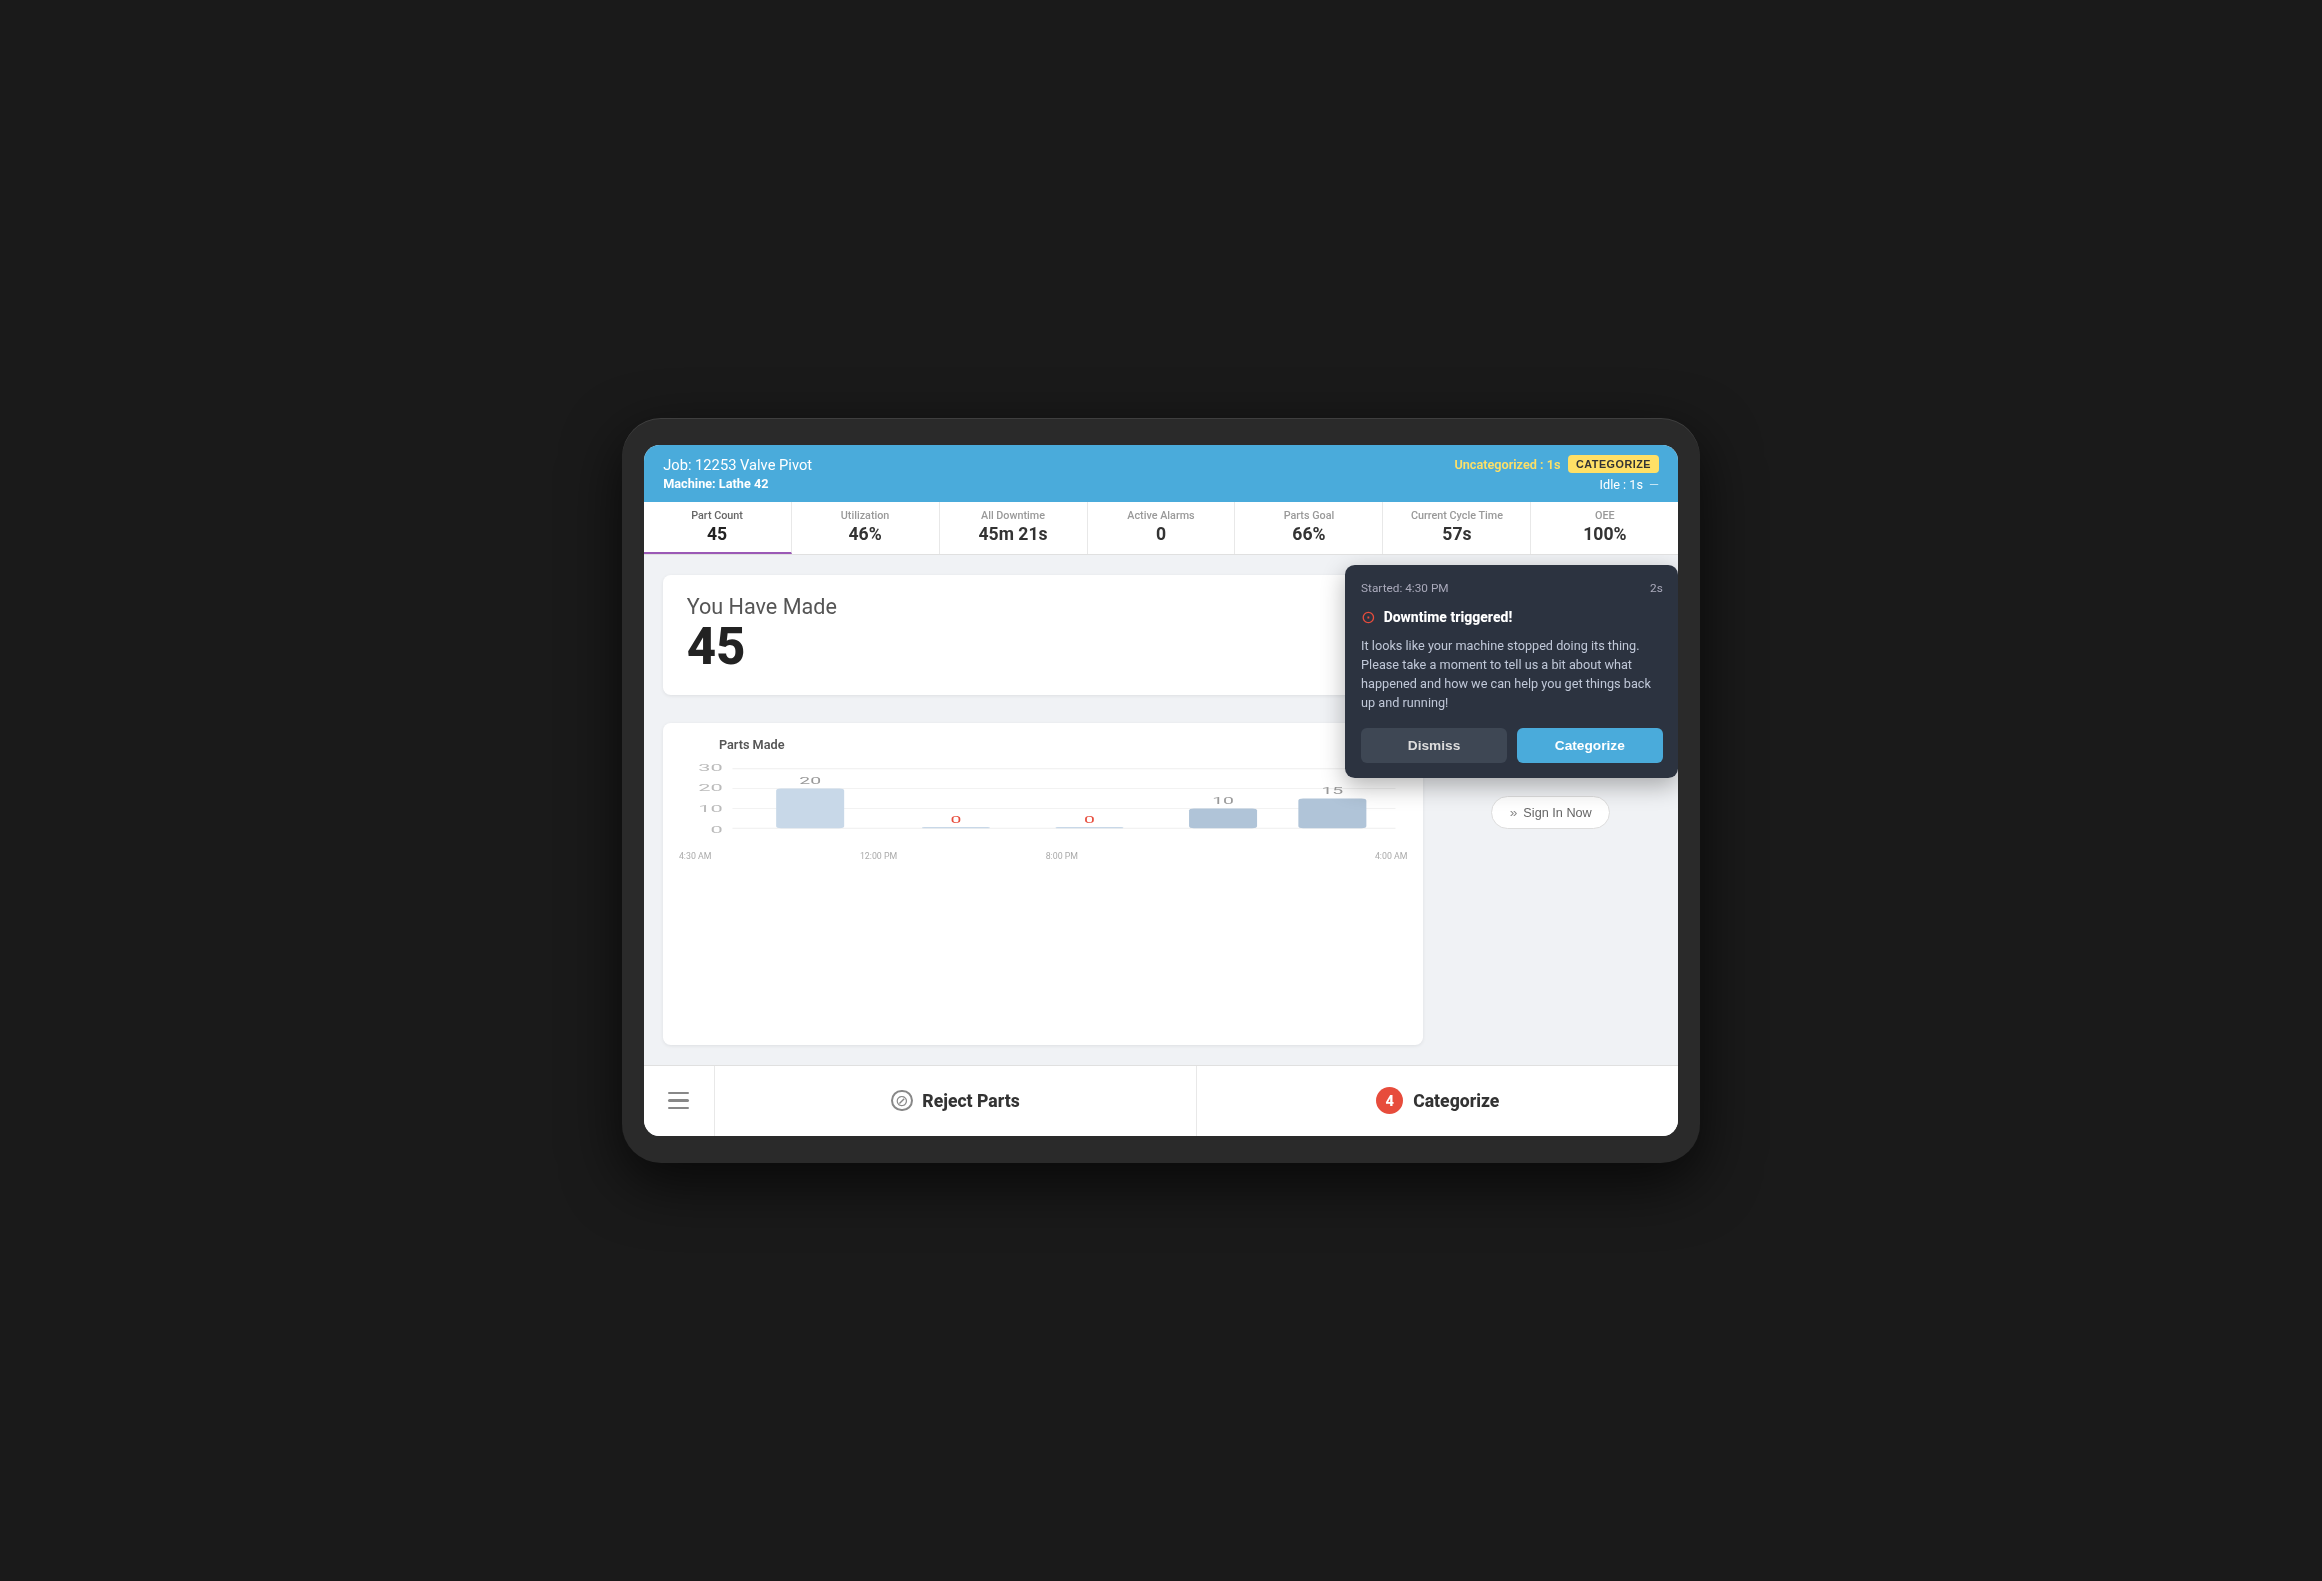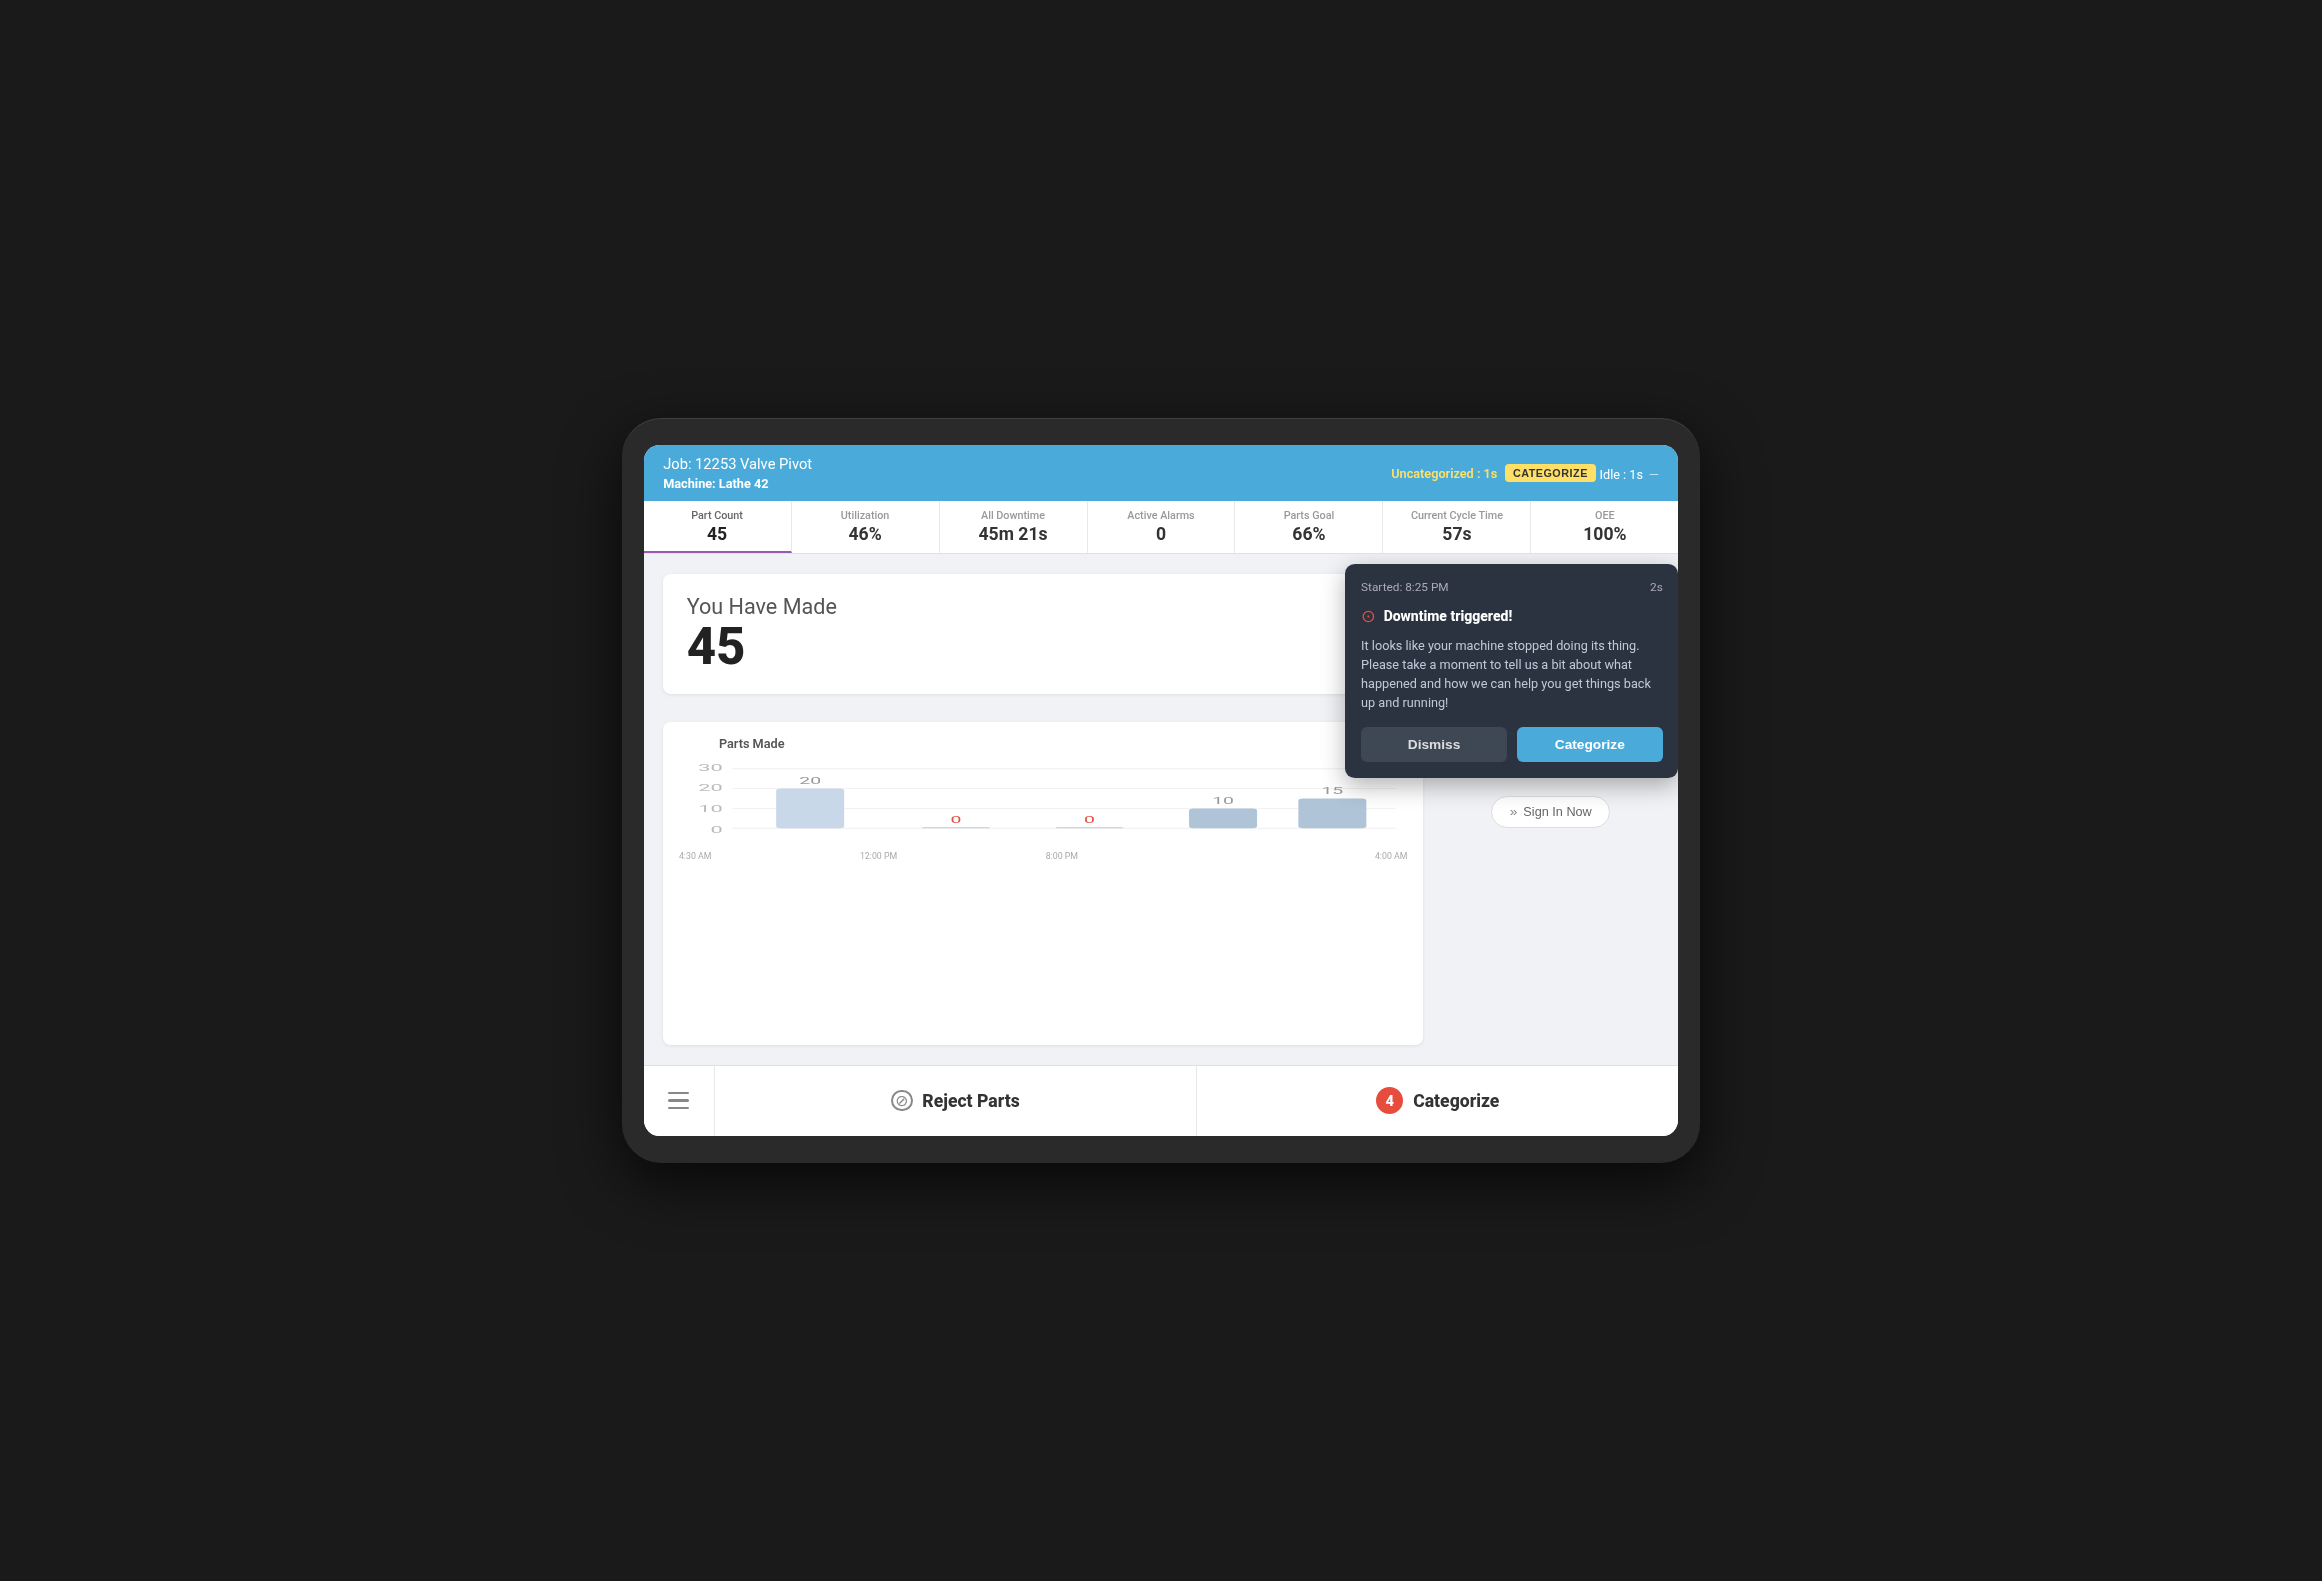--- a/index.html
+++ b/index.html
@@ -50,7 +50,7 @@
     }
     .header-right {
       display: flex;
-      flex-direction: row;
+      flex-direction: column;
       align-items: flex-end;
       gap: 3.9px;
     }

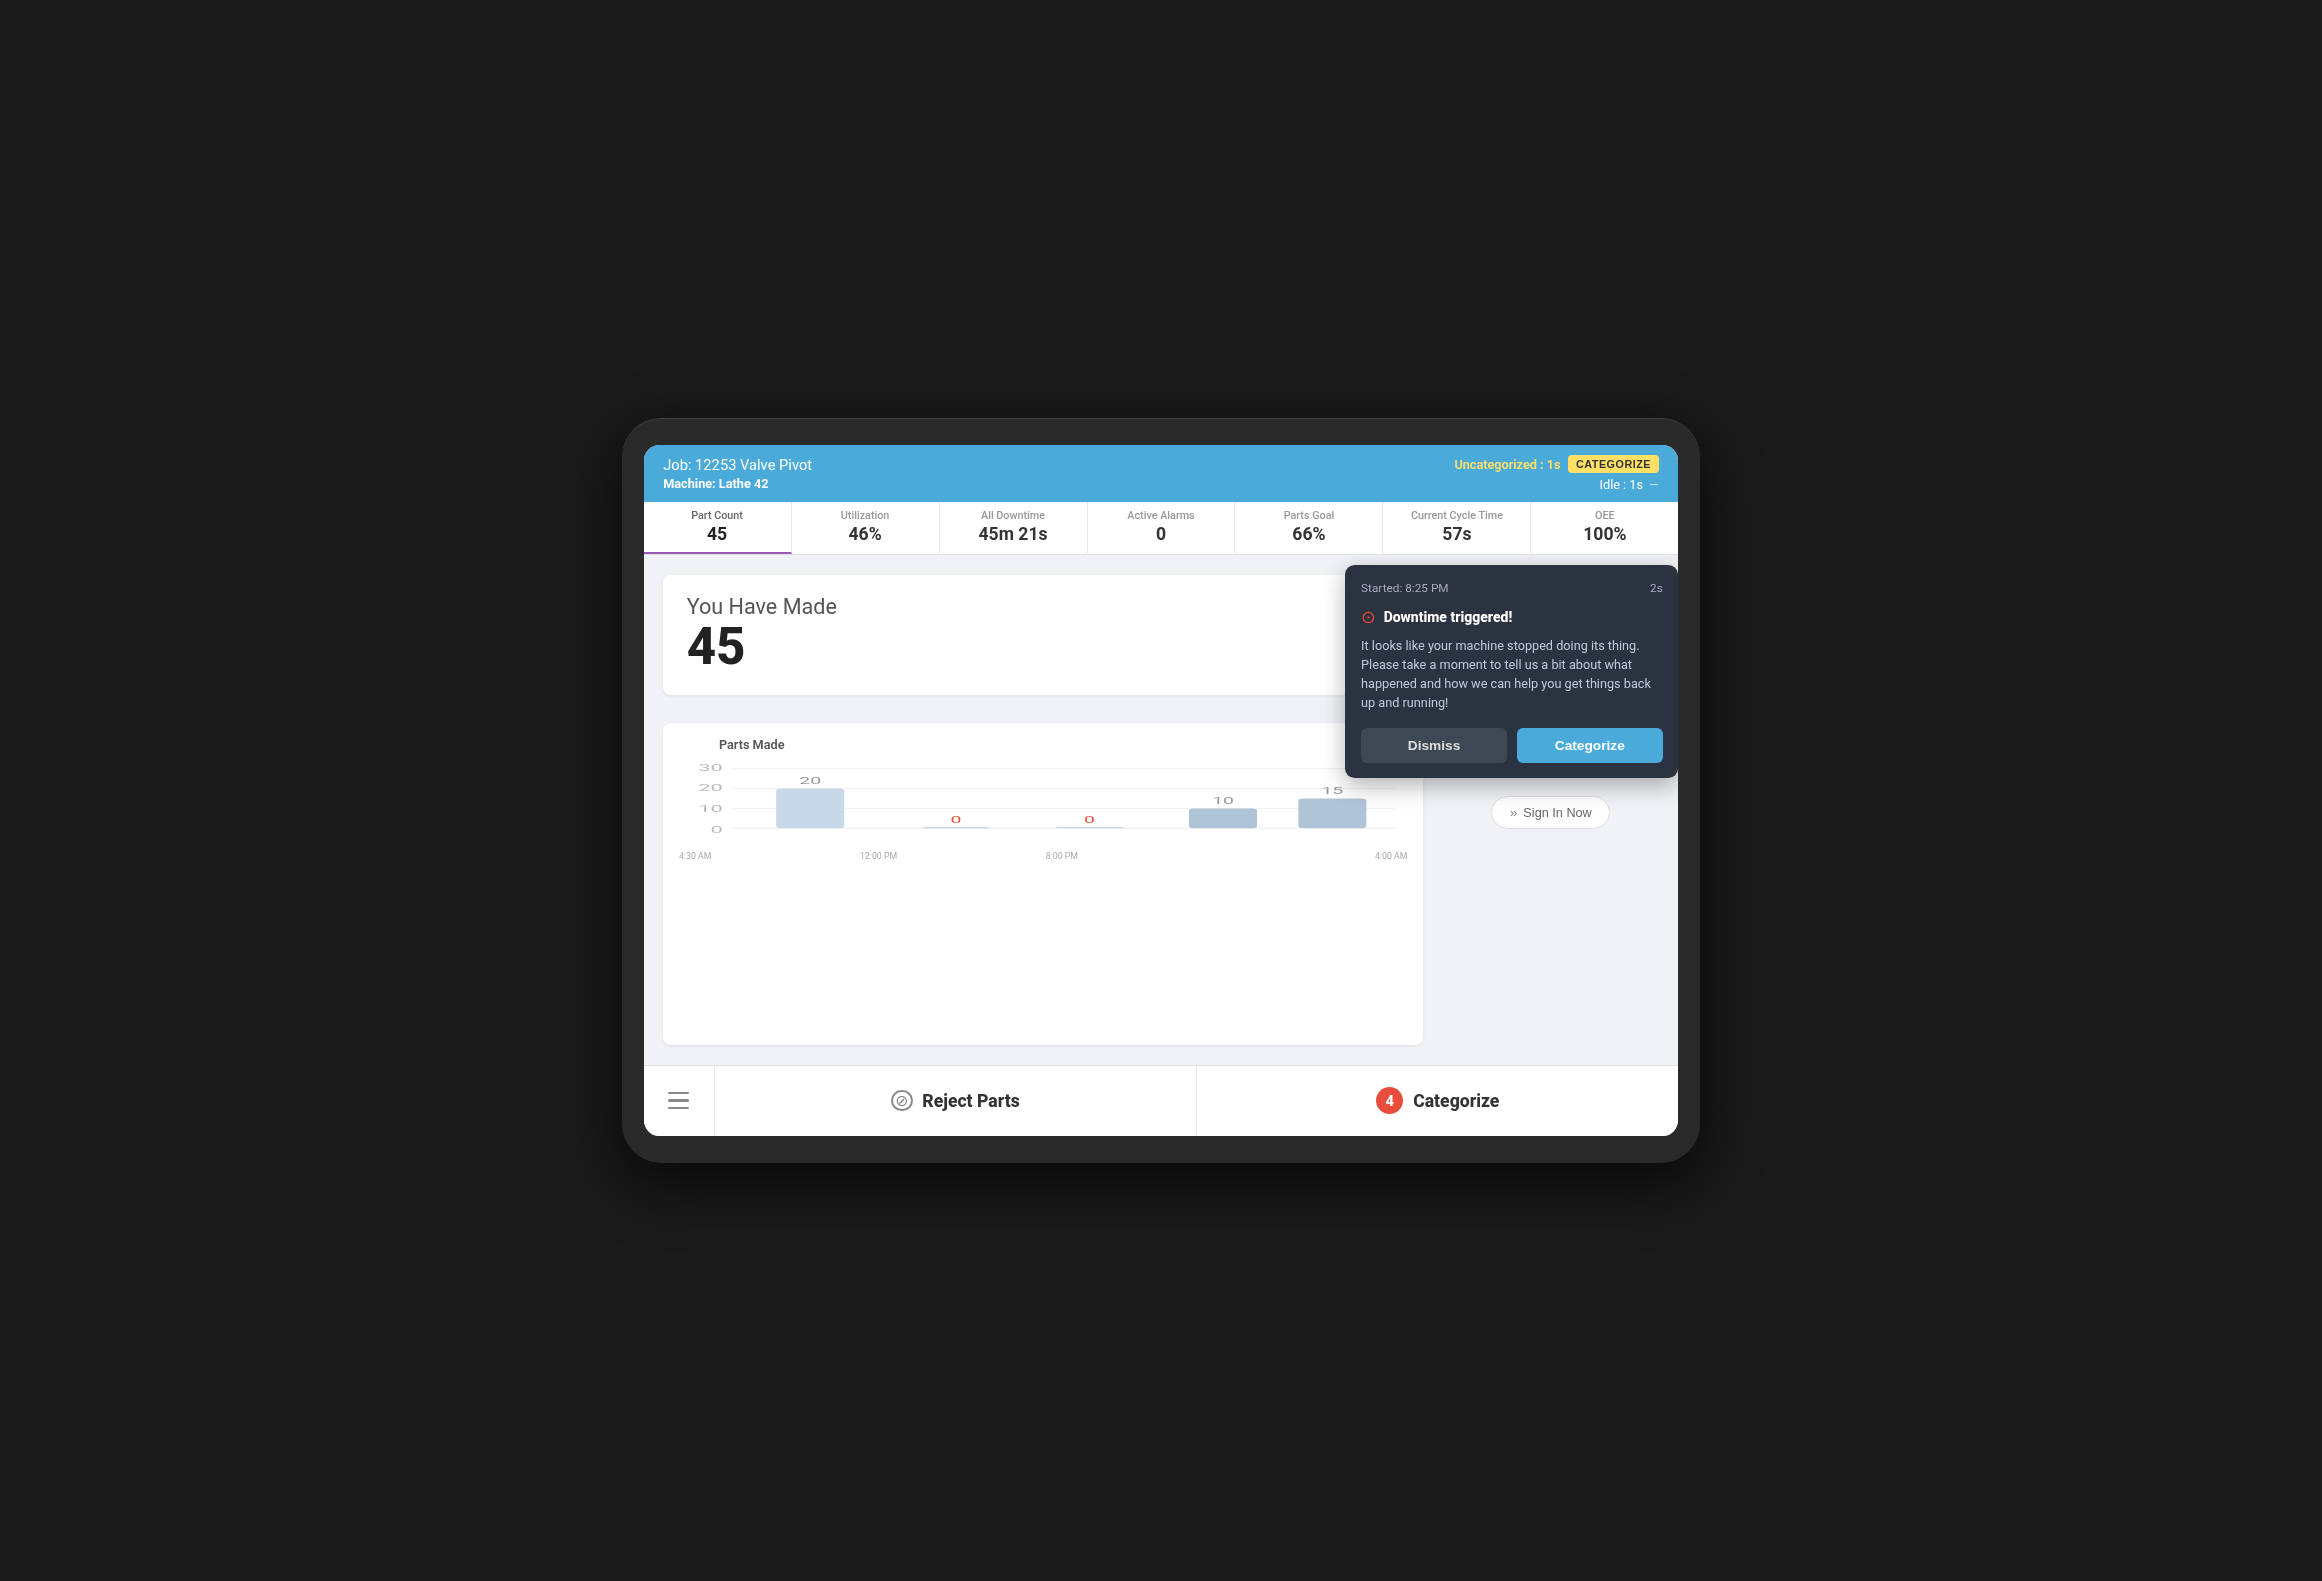--- a/index.html
+++ b/index.html
@@ -551,7 +551,7 @@
 
         <div class="downtime-popup">
           <div class="popup-header">
-            <span class="popup-started">Started: 8:25 PM</span>
+            <span class="popup-started">Started: 4:30 PM</span>
             <span class="popup-timer">2s</span>
           </div>
           <div class="popup-title-row">

